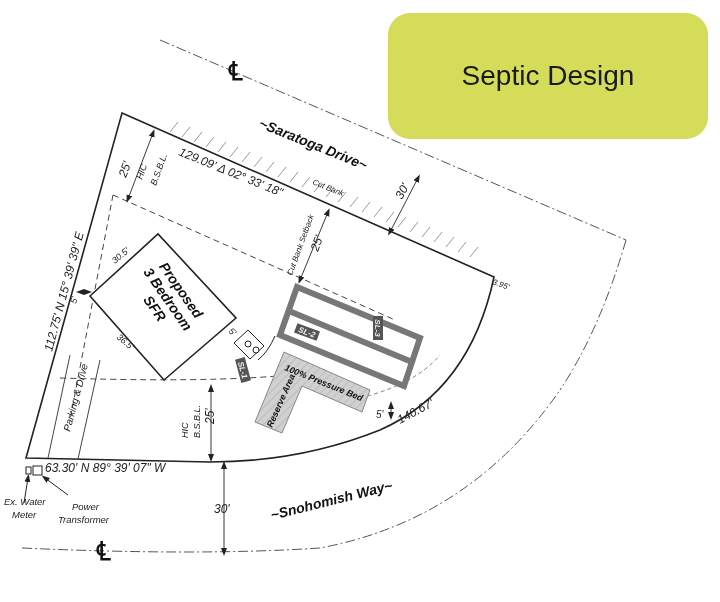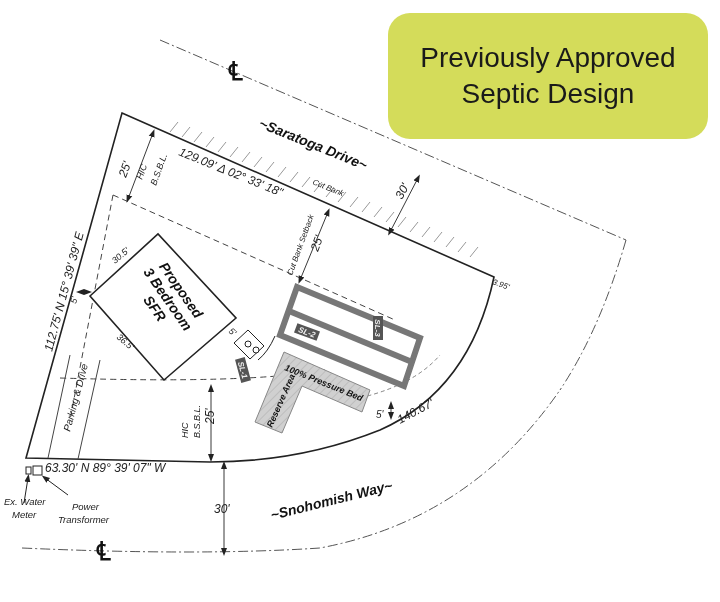--- a/index.html
+++ b/index.html
@@ -154,7 +154,6 @@
 </svg>
 
 <div class="callout">
-  <span>Previously Approved</span>
   <span>Septic Design</span>
 </div>
 

